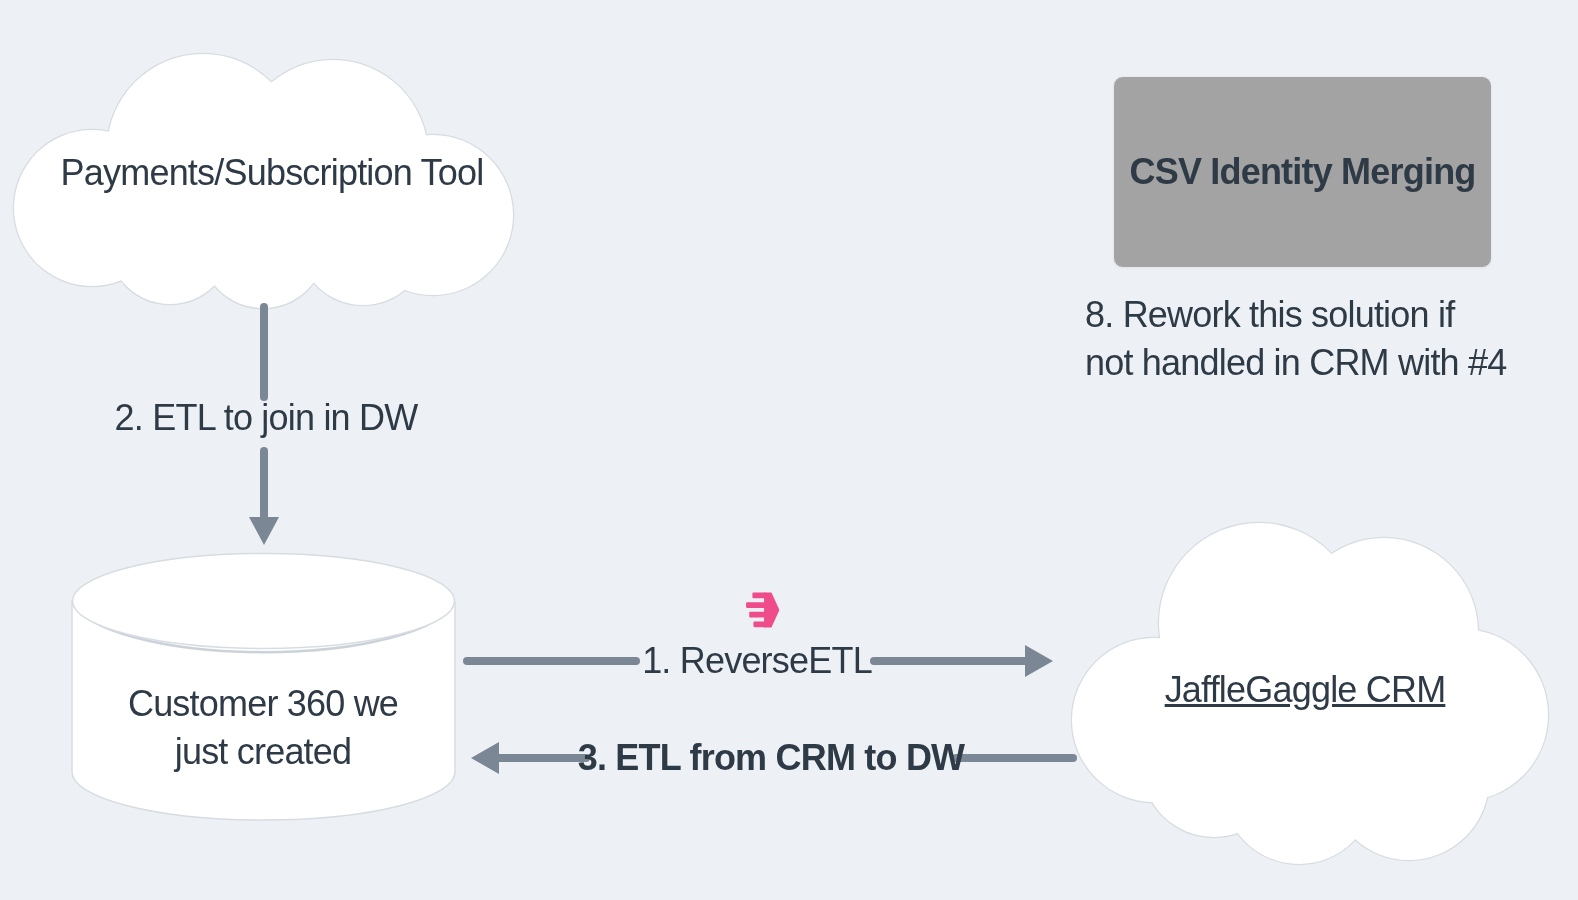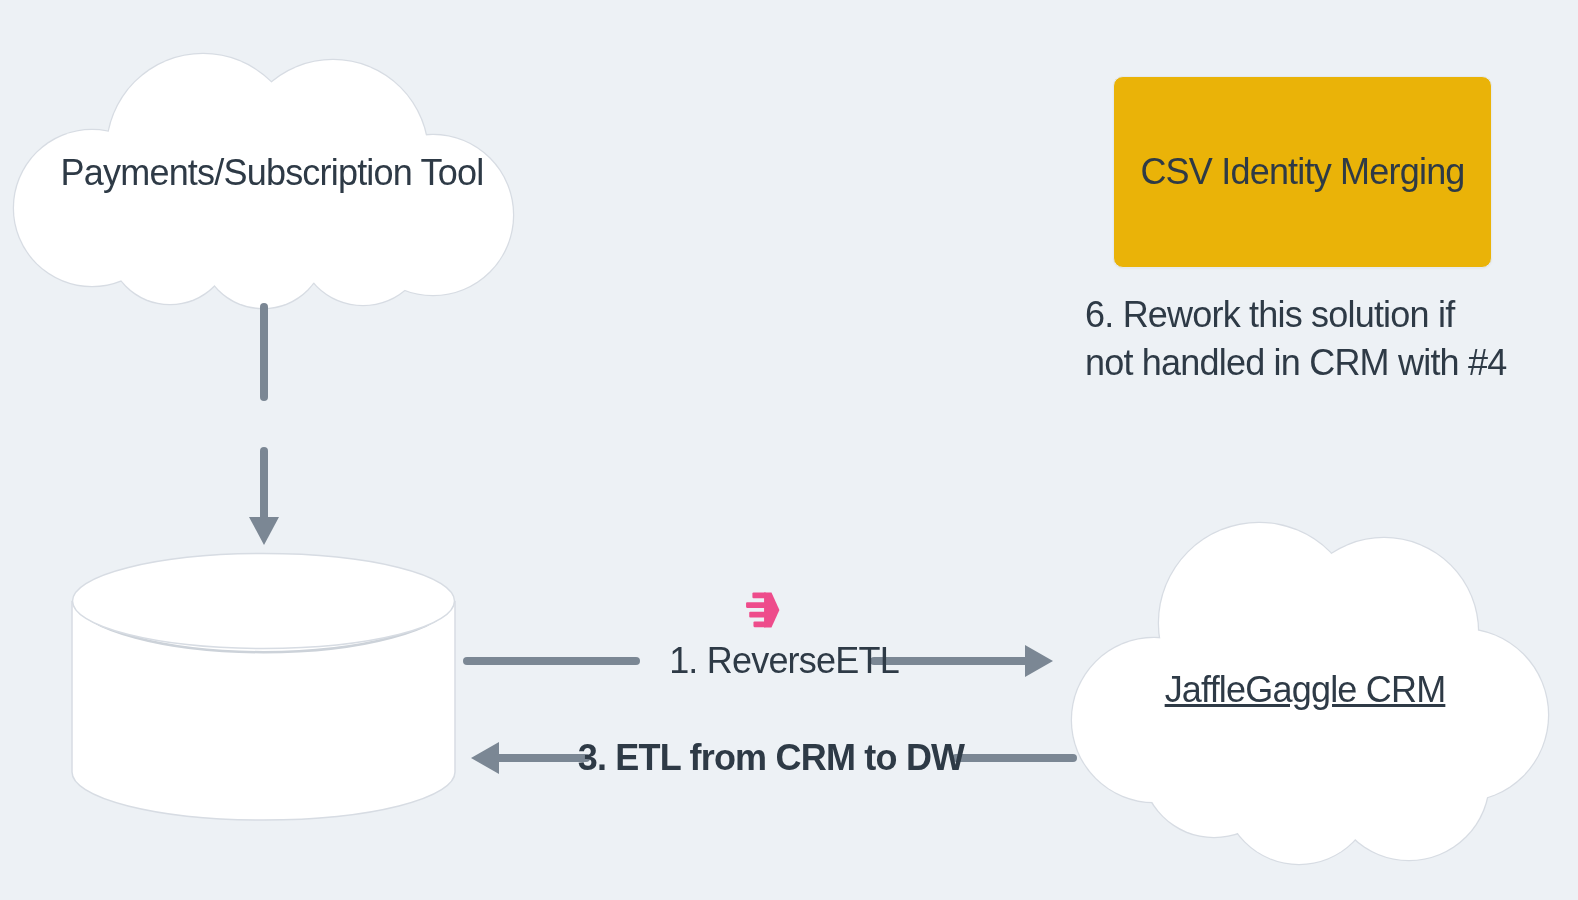--- a/index.html
+++ b/index.html
@@ -32,13 +32,14 @@
   .csv-card{
     position:absolute;
     z-index:1;
-    background:#eab308;
+    background:#a3a3a3;
     border:1px solid #e6eaee;
     border-radius:10px;
     box-shadow:0 1px 2px rgba(16,24,40,0.04);
     display:flex;
     align-items:center;
     justify-content:center;
+    font-weight:bold;
   }
   .csv-card .label{position:static;transform:none;}
   .logo{position:absolute;z-index:2;}

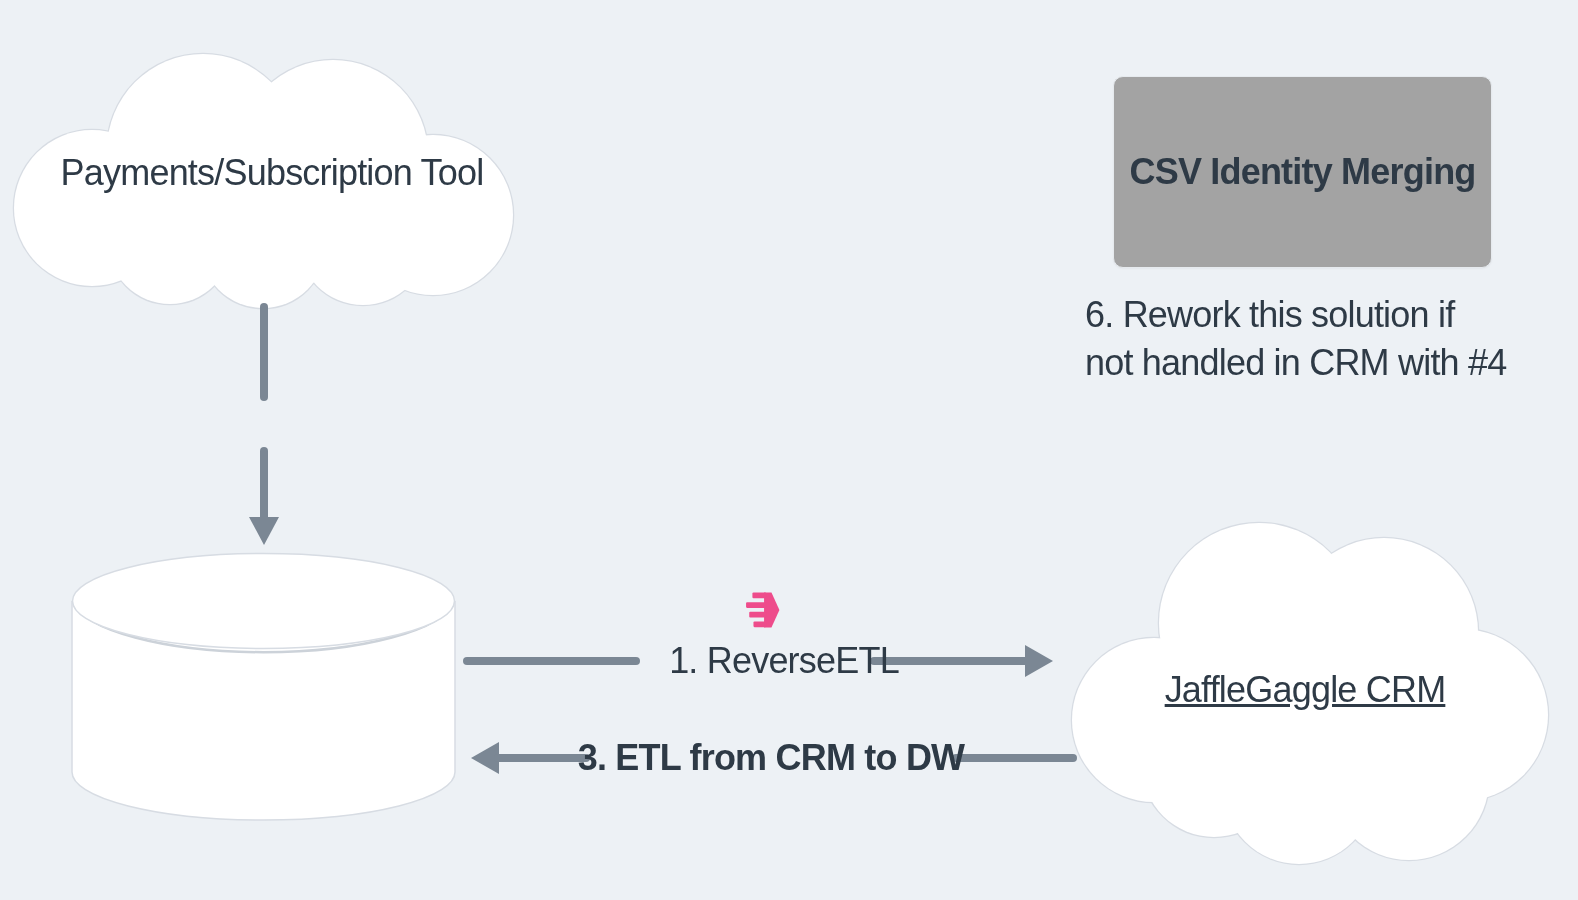--- a/index.html
+++ b/index.html
@@ -111,7 +111,7 @@
   </div>
 
   <div class="label note" style="left:1085px;top:291px;">
-    <div>6. Rework this solution if</div>
+    <div>8. Rework this solution if</div>
     <div>not handled in CRM with #4</div>
   </div>
 

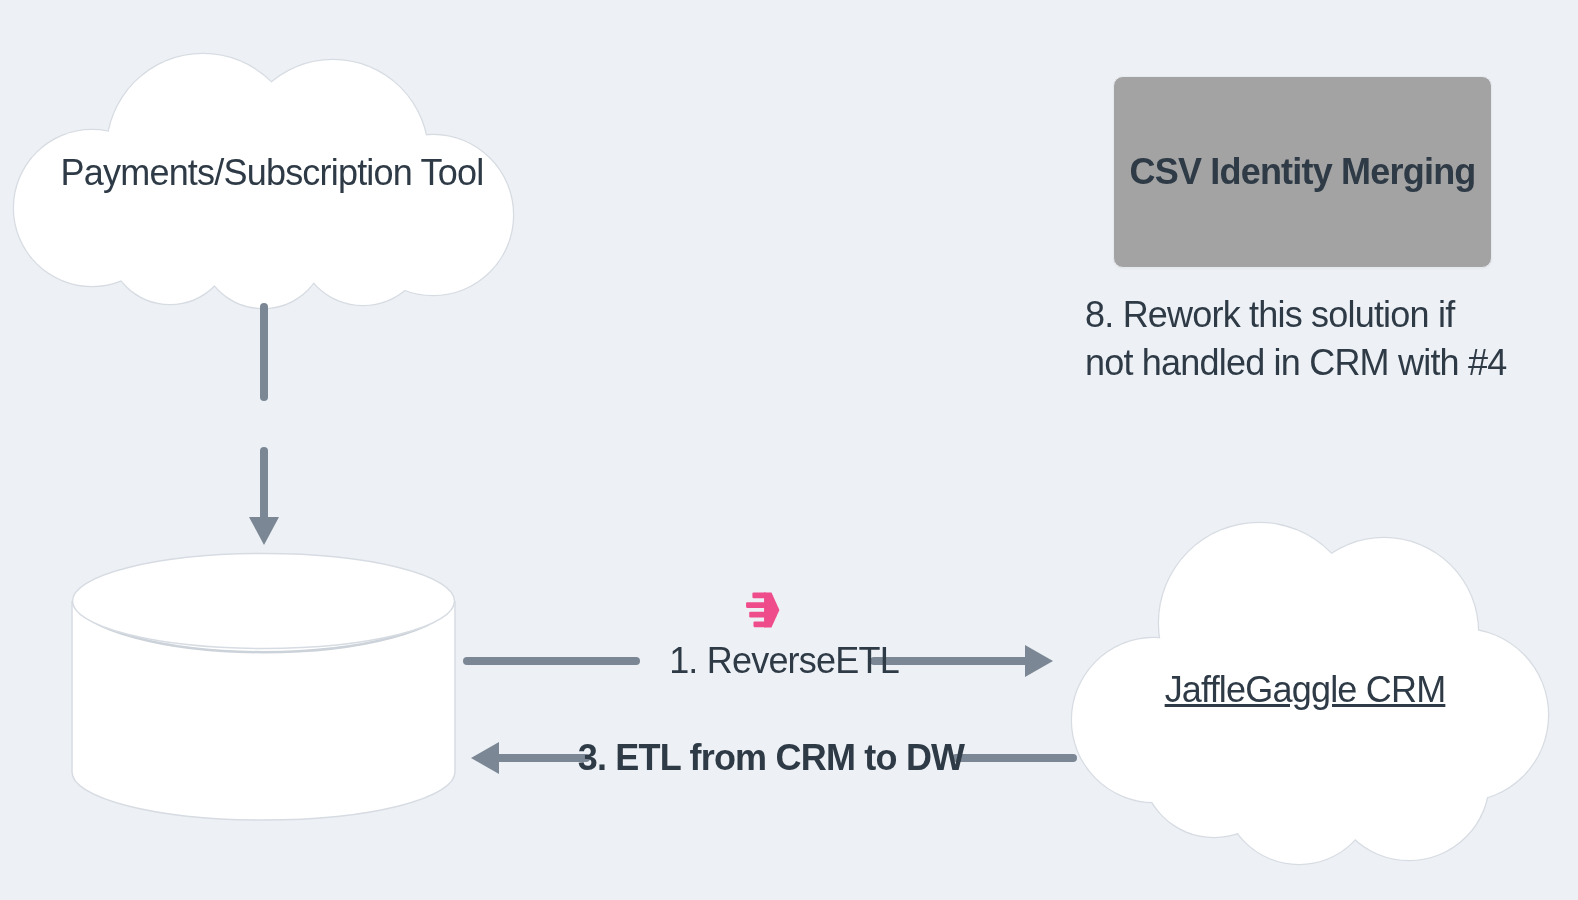--- a/index.html
+++ b/index.html
@@ -115,6 +115,7 @@
     <div>not handled in CRM with #4</div>
   </div>
 
+  <div class="label centered" style="left:266px;top:396px;">2. ETL to join in DW</div>
 
 
   <div class="label centered" style="left:784px;top:639px;">1. ReverseETL</div>

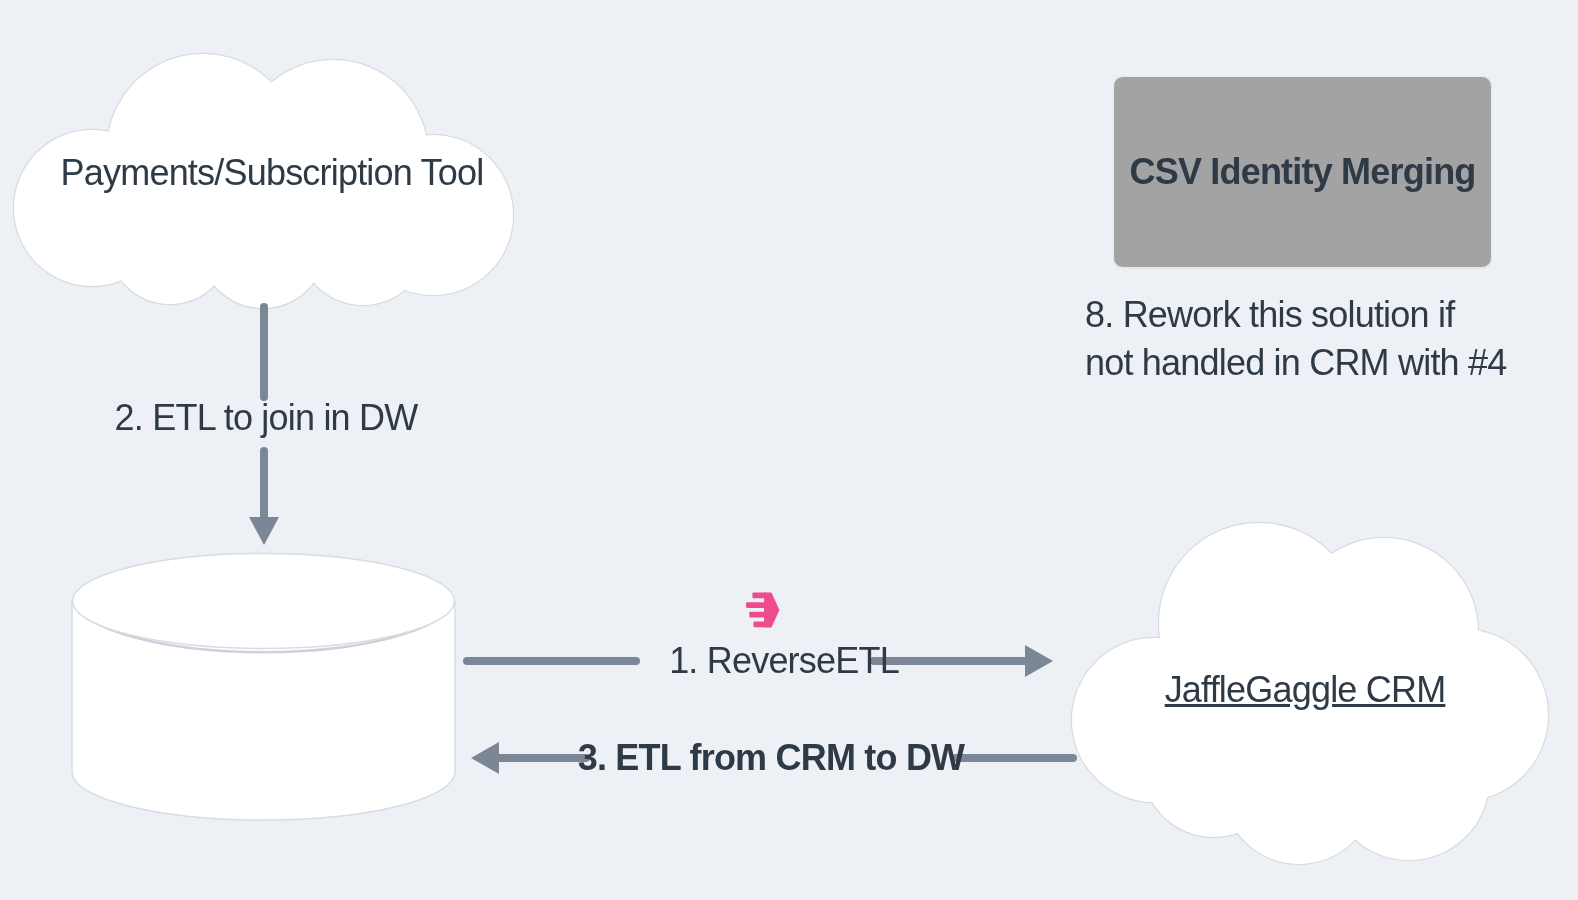--- a/index.html
+++ b/index.html
@@ -118,7 +118,7 @@
   <div class="label centered" style="left:266px;top:396px;">2. ETL to join in DW</div>
 
 
-  <div class="label centered" style="left:784px;top:639px;">1. ReverseETL</div>
+  <div class="label centered" style="left:757px;top:639px;">1. ReverseETL</div>
 
   <div class="label centered" style="left:771px;top:736px;font-weight:bold;">3. ETL from CRM to DW</div>
 

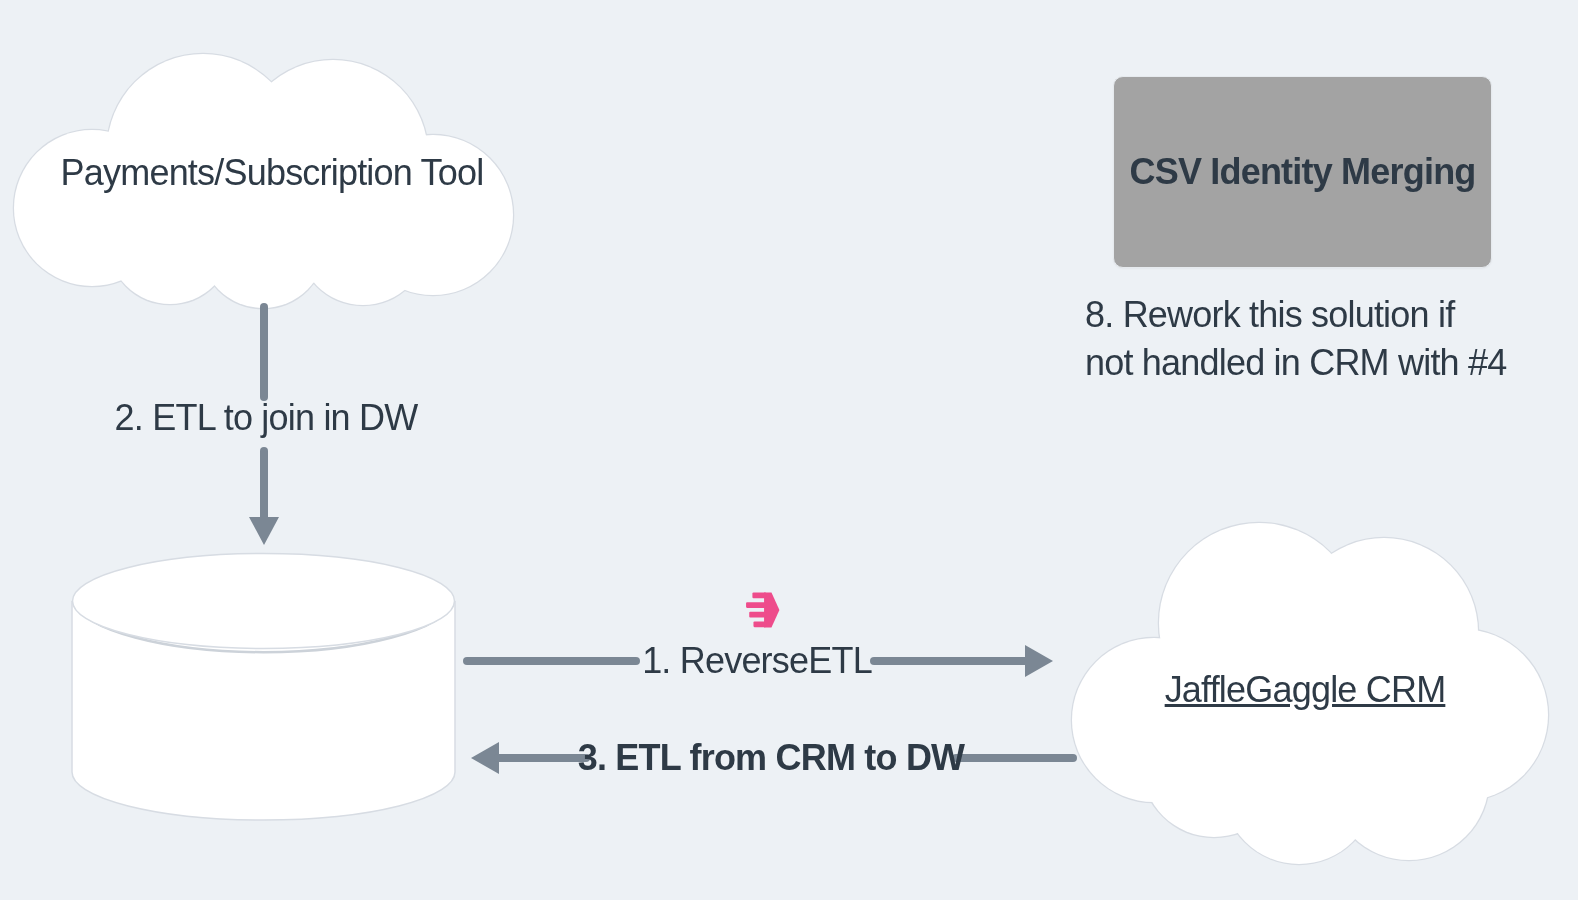--- a/index.html
+++ b/index.html
@@ -117,6 +117,10 @@
 
   <div class="label centered" style="left:266px;top:396px;">2. ETL to join in DW</div>
 
+  <div class="label centered two-line" style="left:263px;top:680px;">
+    <div>Customer 360 we</div>
+    <div>just created</div>
+  </div>
 
   <div class="label centered" style="left:757px;top:639px;">1. ReverseETL</div>
 

